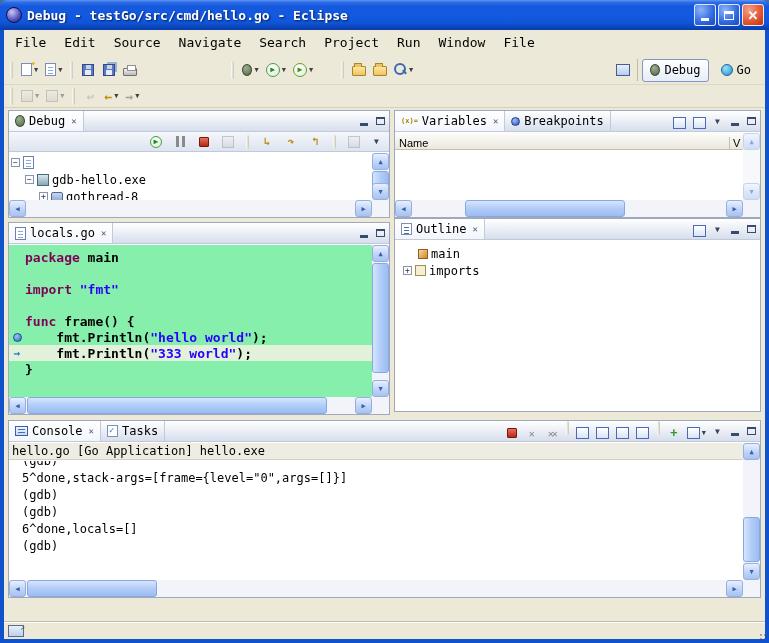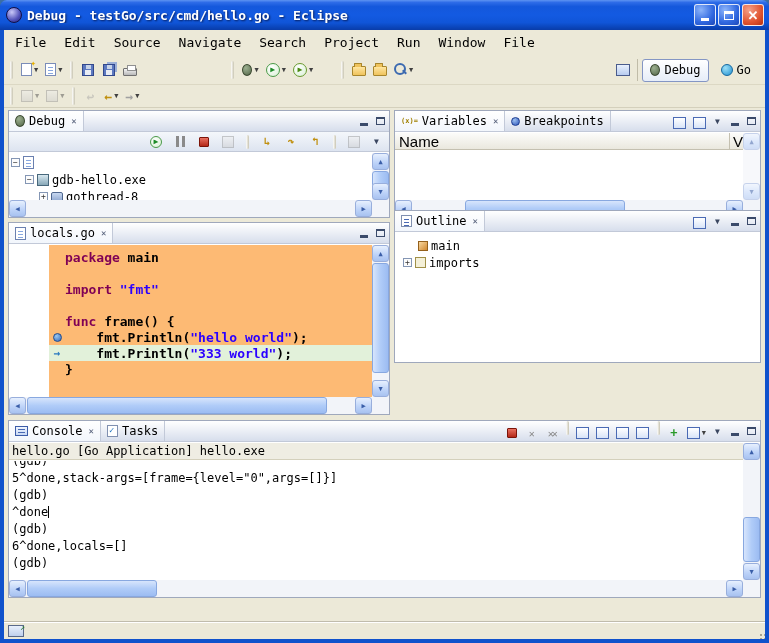--- a/index.html
+++ b/index.html
@@ -146,9 +146,9 @@
   .sbdis { opacity:.55; }
 
   
-  .col-hdr { position:absolute; top:0; left:0; right:17px; height:17px; font-size:15px;
+  .col-hdr { position:absolute; top:0; left:0; right:17px; height:17px; font-size:11px;
     font-family:"Liberation Sans",sans-serif; background:linear-gradient(#FCFCFA,#EAE8DE);
-    border-bottom:1px solid #C4C0B0; display:flex; align-items:flex-start; padding-left:4px; }
+    border-bottom:1px solid #C4C0B0; display:flex; align-items:flex-end; padding-left:4px; }
   .col-name { flex:1; }
   .col-val { border-left:1px solid #C4C0B0; padding-left:3px; width:14px; overflow:hidden; white-space:nowrap; }
 

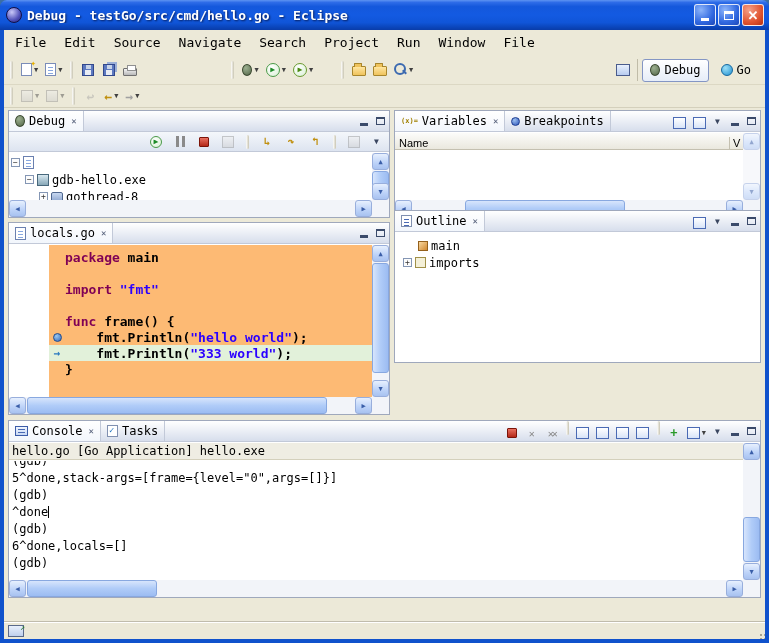--- a/index.html
+++ b/index.html
@@ -455,7 +455,7 @@
       </div>
     </div>
 
-    <div class="view" style="left:390px; top:180px; width:367px; height:153px;">
+    <div class="view" style="left:390px; top:188px; width:367px; height:194px;">
       <div class="vhdr">
         <span class="vtab sel">
           <span class="outline-icon"></span>

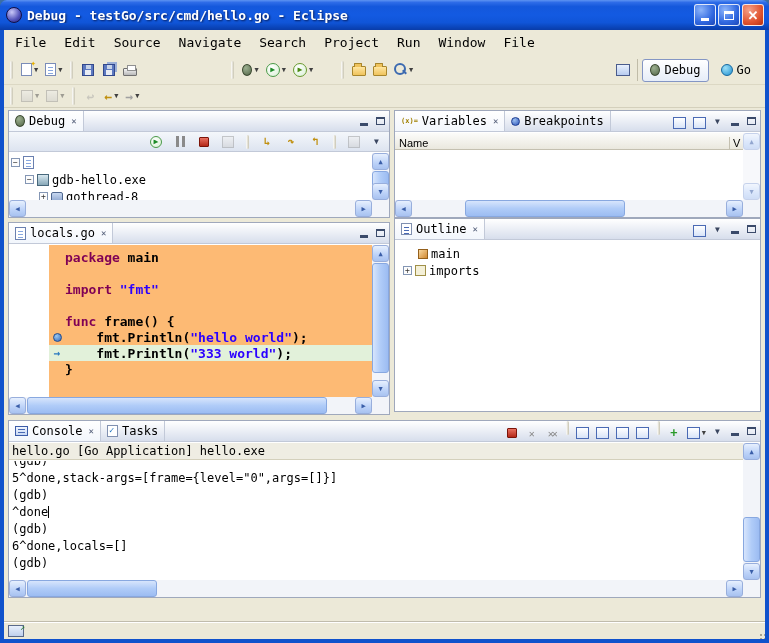--- a/index.html
+++ b/index.html
@@ -153,7 +153,7 @@
   .col-val { border-left:1px solid #C4C0B0; padding-left:3px; width:14px; overflow:hidden; white-space:nowrap; }
 
   
-  .code-area { position:absolute; left:0; top:0; right:17px; bottom:17px; overflow:hidden; background:#fdba74; padding-top:4px;margin-left:40px; }
+  .code-area { position:absolute; left:0; top:0; right:17px; bottom:17px; overflow:hidden; background:#86efac; padding-top:4px; }
   .code-line { display:flex; align-items:center; height:16px; font:bold 13px "DejaVu Sans Mono",monospace; white-space:pre; }
   .gut { flex:0 0 16px; display:flex; align-items:center; justify-content:center; }
   .mk-bp { width:9px; height:9px; border-radius:50%; border:1px solid #204C90;

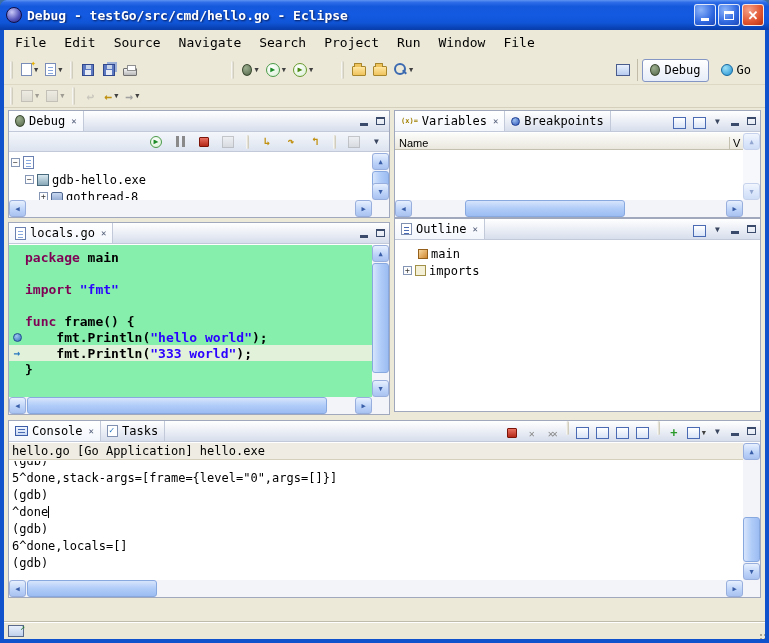--- a/index.html
+++ b/index.html
@@ -163,7 +163,7 @@
   
   .console-label { position:absolute; top:0; left:0; right:17px; height:17px; background:#EFEDE3;
     border-bottom:1px solid #D4D0BC; font-size:12px; display:flex; align-items:center; padding-left:3px; white-space:nowrap; }
-  .console-out { position:absolute; top:18px; left:0; right:17px; bottom:17px; overflow:hidden; padding-left:3px; }
+  .console-out { position:absolute; top:18px; left:0; right:17px; bottom:17px; overflow:hidden; padding-left:13px; }
   .console-line { height:17px; font-size:12px; white-space:pre; color:#000; }
   .caret { display:inline-block; width:1px; height:12px; background:#000; vertical-align:-2px; }
 

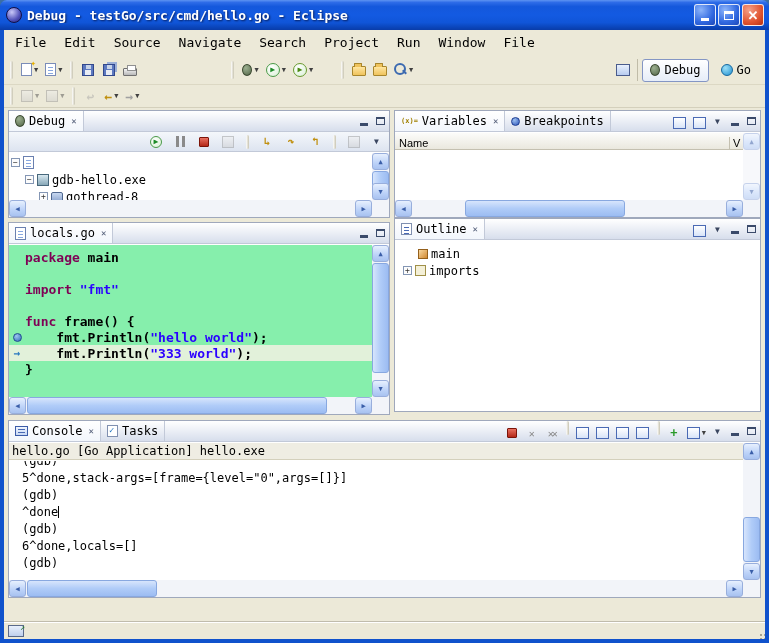--- a/index.html
+++ b/index.html
@@ -550,7 +550,6 @@
             <div class="console-line" style="margin-top: -7px;"><span>(gdb)</span></div>
             <div class="console-line"><span>5^done,stack-args=[frame={level="0",args=[]}]</span></div>
             <div class="console-line"><span>(gdb)</span></div>
-            <div class="console-line"><span>^done</span><span class="caret"></span></div>
             <div class="console-line"><span>(gdb)</span></div>
             <div class="console-line"><span>6^done,locals=[]</span></div>
             <div class="console-line"><span>(gdb)</span></div>

